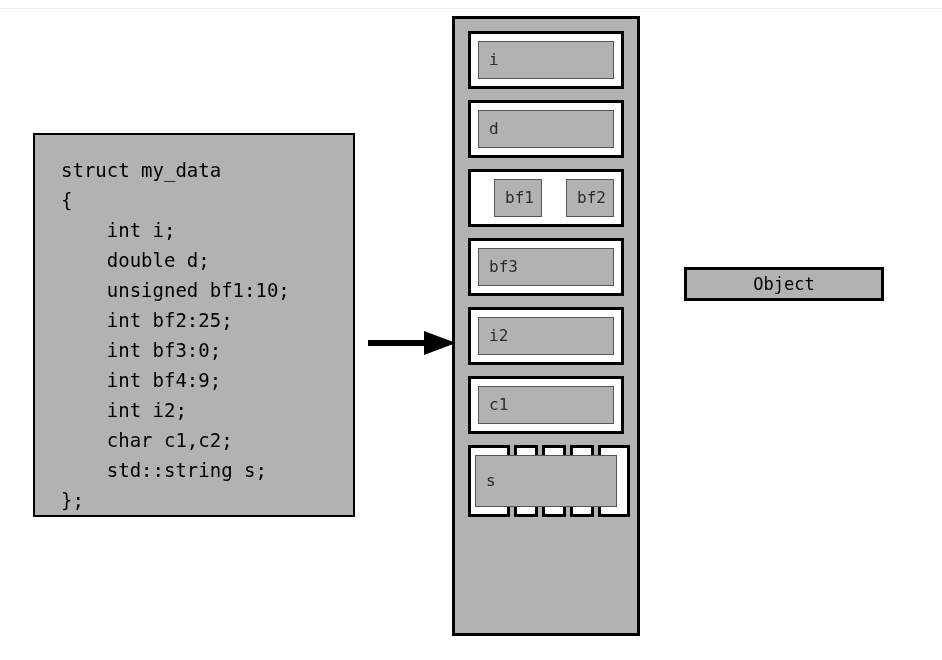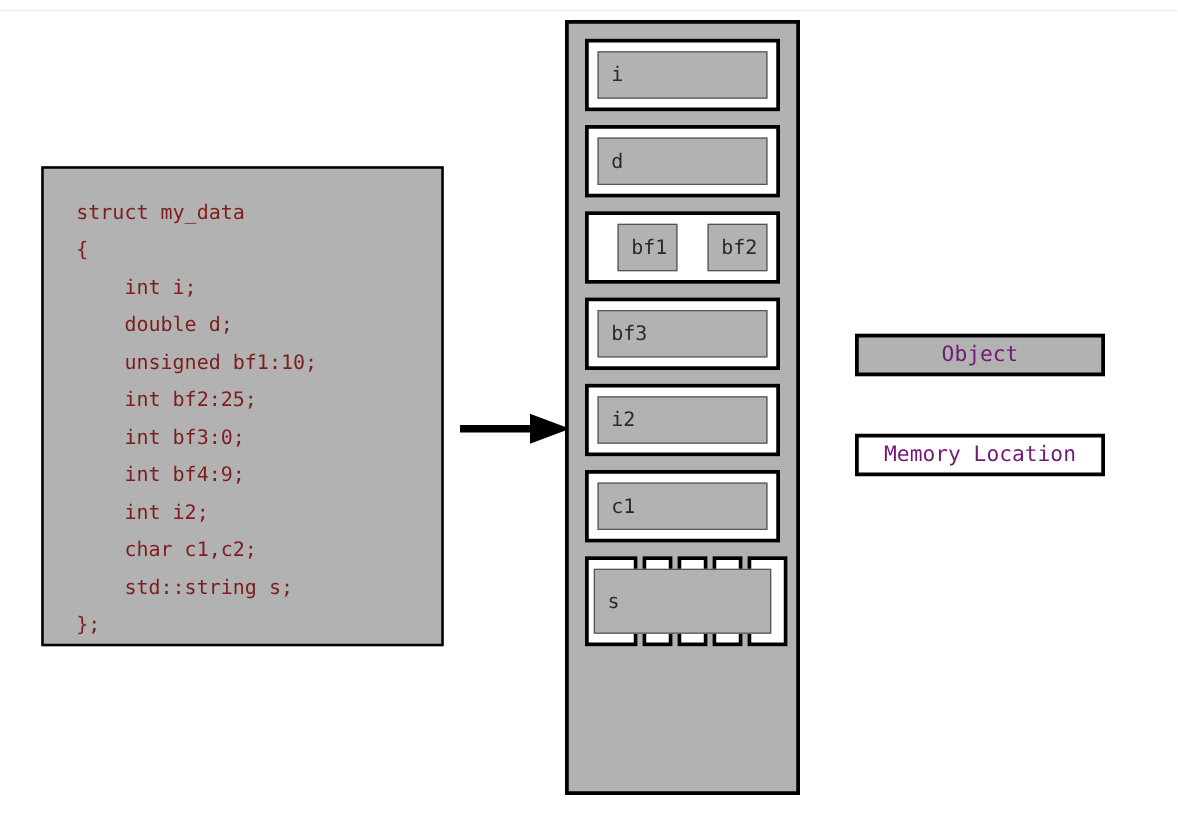--- a/index.html
+++ b/index.html
@@ -50,9 +50,9 @@
     top: 20px;
     margin: 0;
     font-family: "DejaVu Sans Mono", "Liberation Mono", monospace;
-    font-size: 16px;
+    font-size: 19px;
     line-height: 30px;
-    color: #7f1d1d;
+    color: #000000;
     white-space: pre;
   }
 

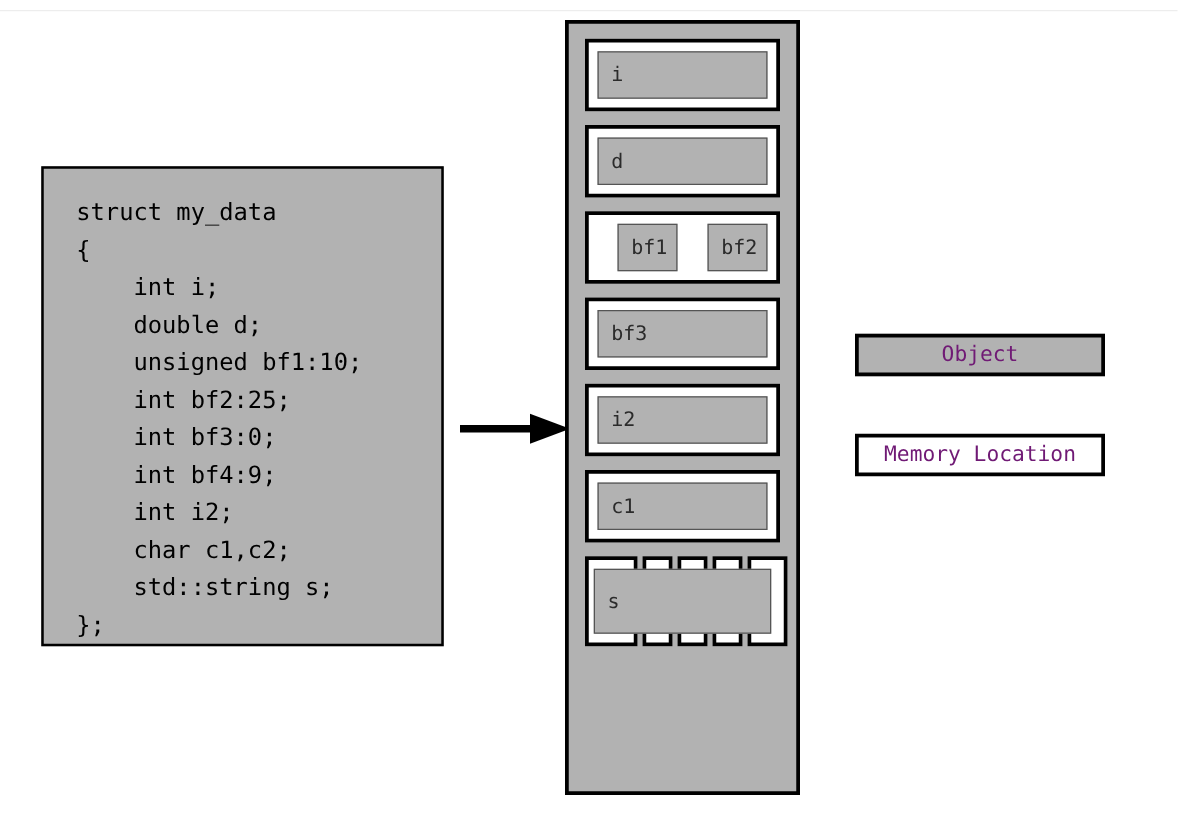--- a/index.html
+++ b/index.html
@@ -149,7 +149,7 @@
     border: 3px solid #000000;
     font-family: "DejaVu Sans Mono", "Liberation Mono", monospace;
     font-size: 17px;
-    color: #701a75;
+    color: #000000;
     text-align: center;
     line-height: 28px;
     height: 34px;

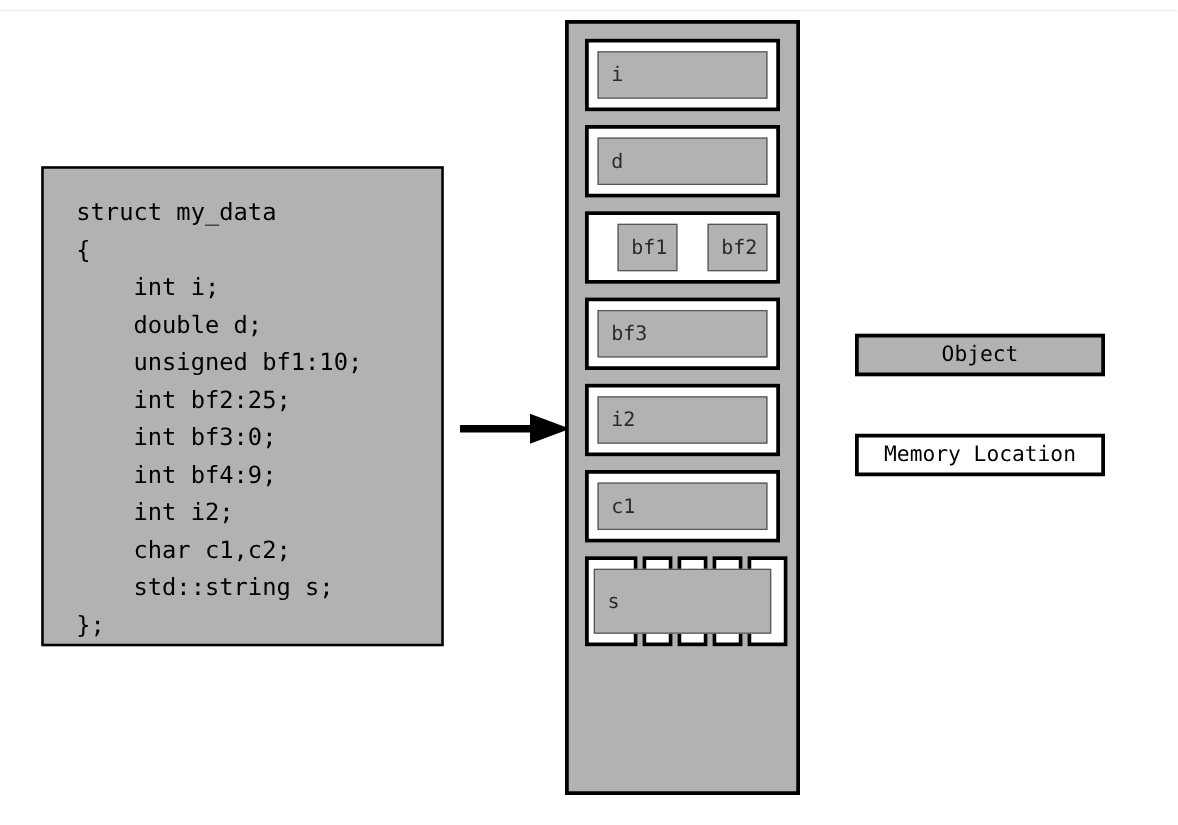--- a/index.html
+++ b/index.html
@@ -240,9 +240,6 @@
     <span>Object</span>
   </div>
 
-  <div class="legend-swatch legend-memloc">
-    <span>Memory Location</span>
-  </div>
 
 </div>
 

